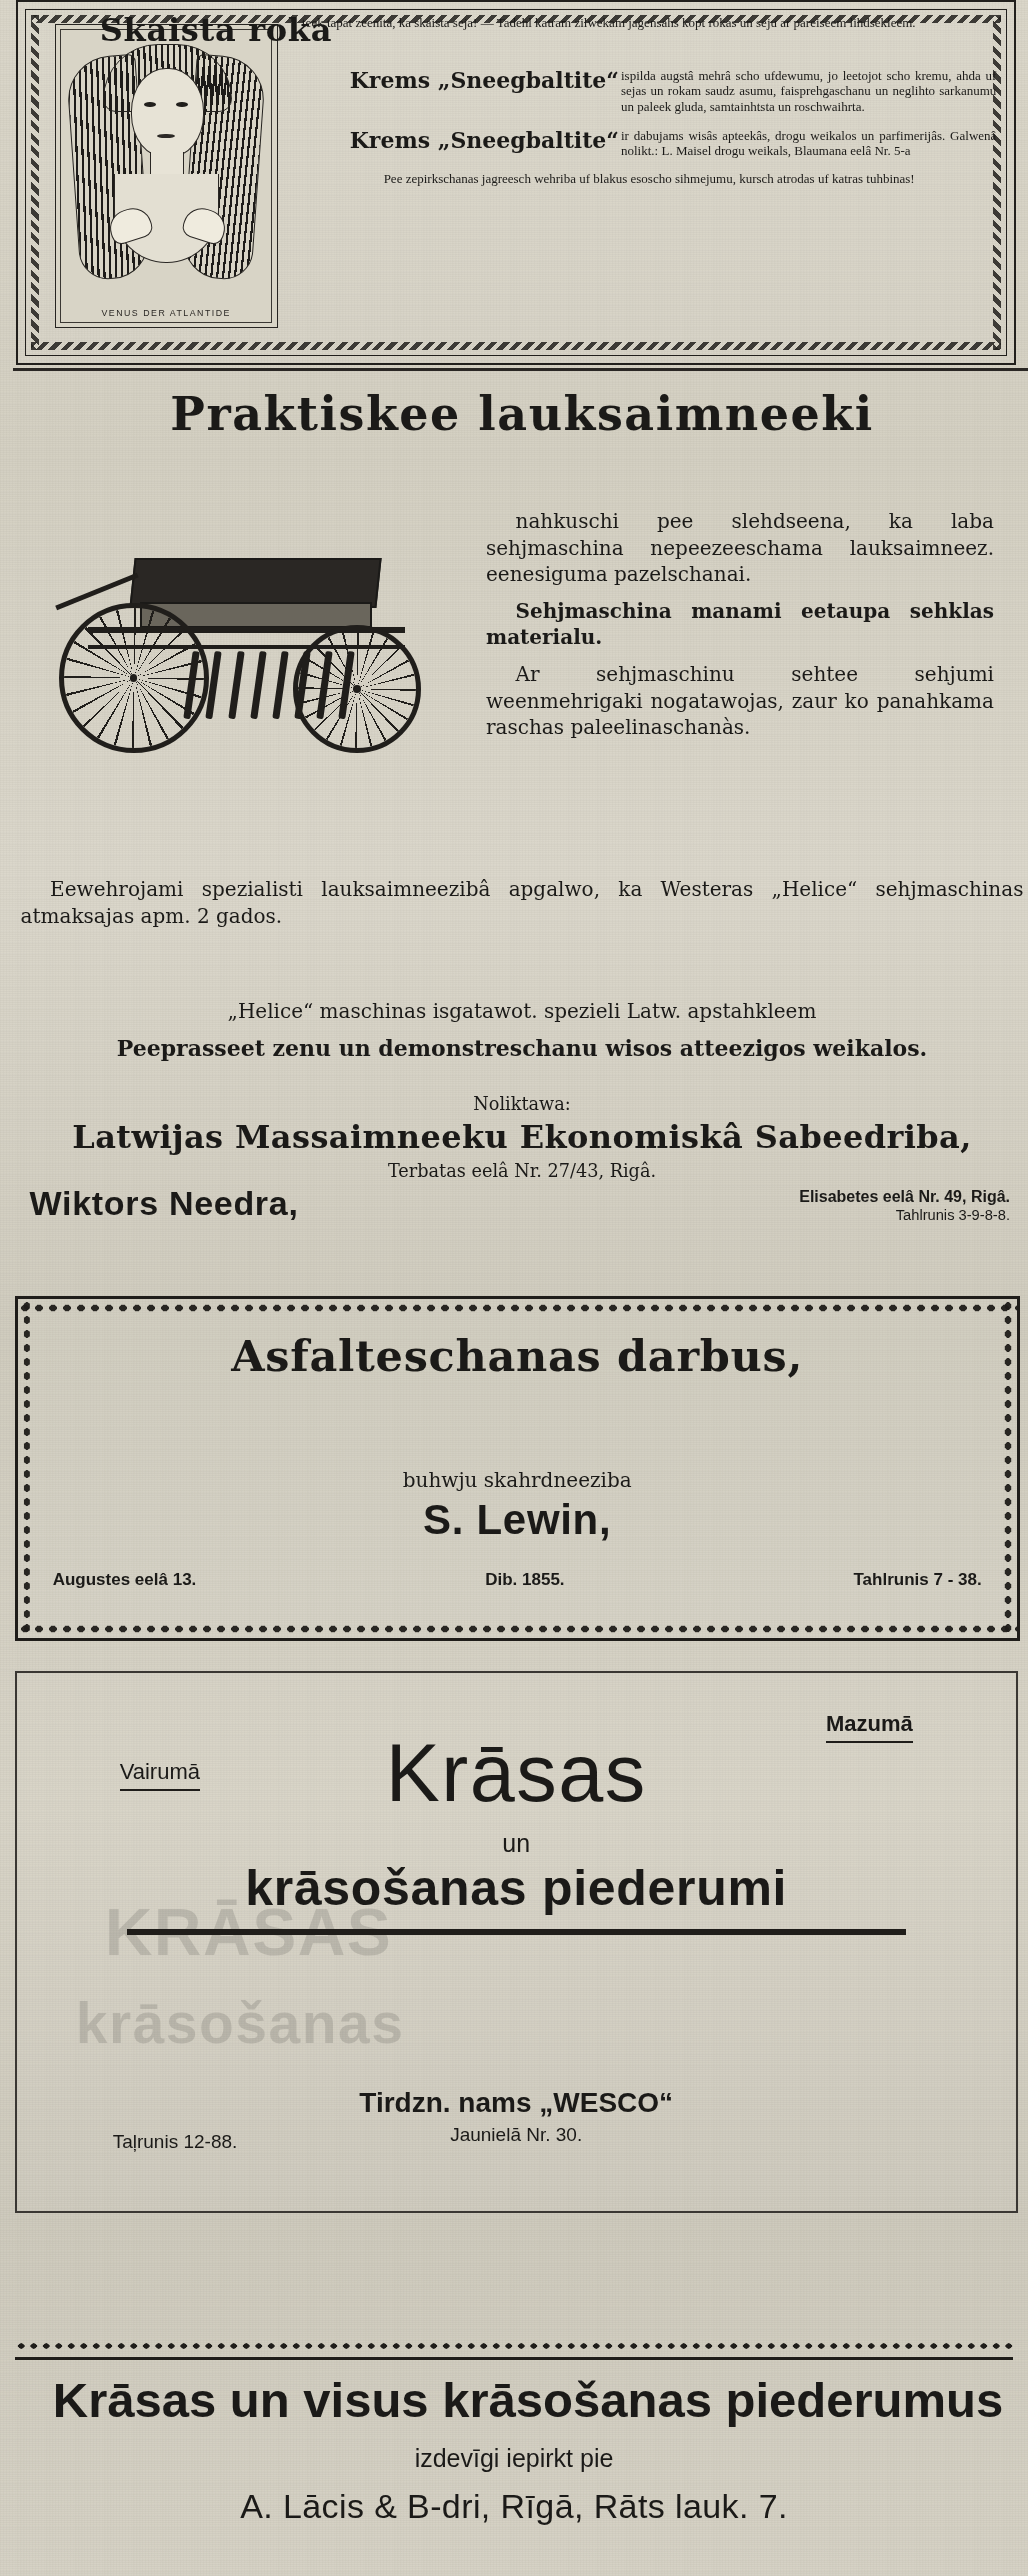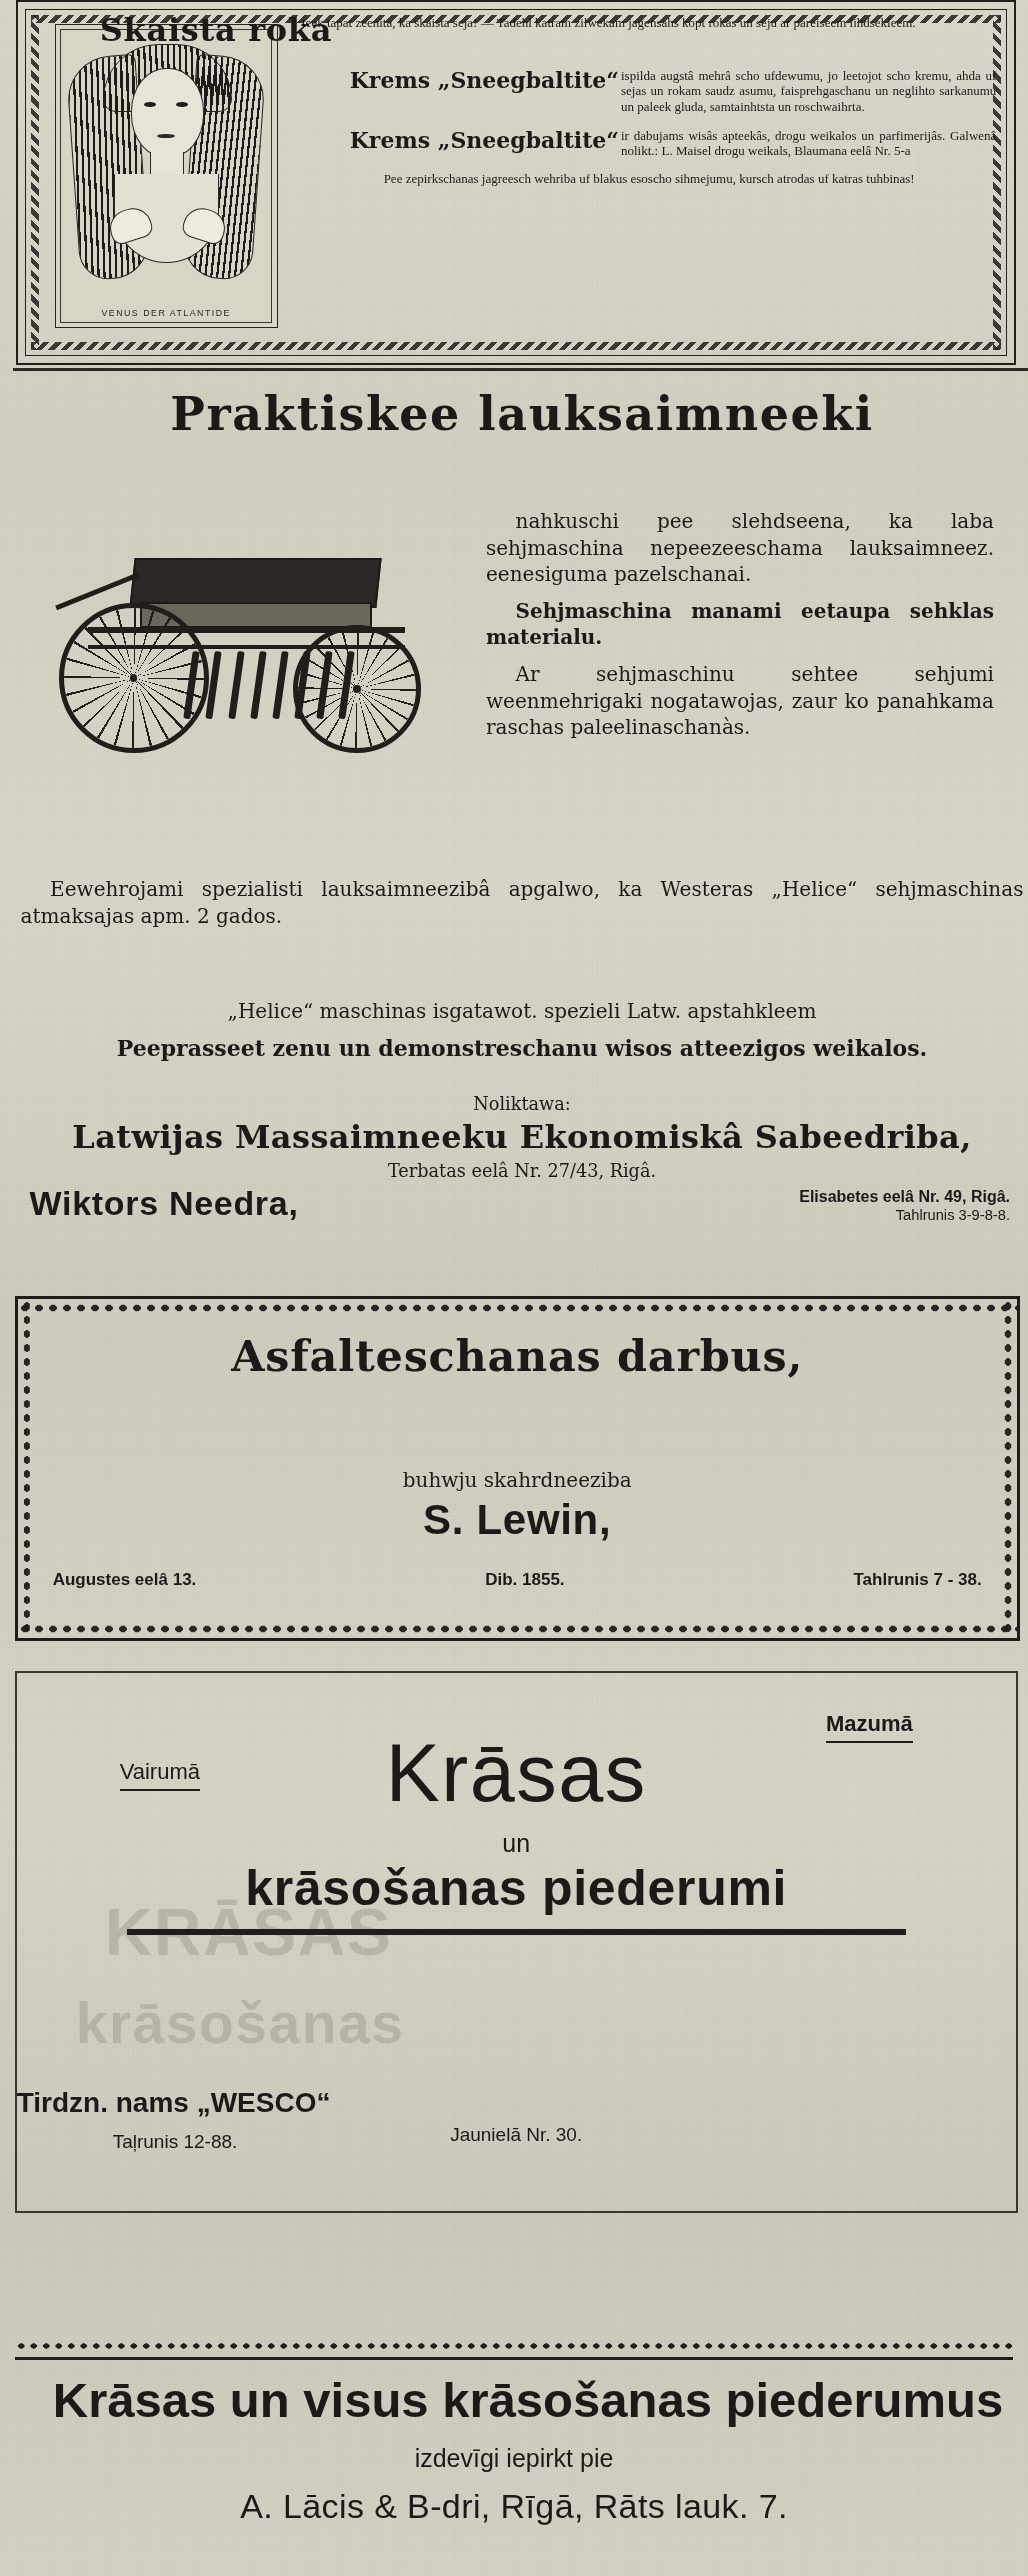--- a/index.html
+++ b/index.html
@@ -251,7 +251,7 @@
     position:absolute;left:110px;right:110px;top:256px;height:5.9px;background:#1f1d1a;
   }
   .ad4-wesco{
-    position:absolute;left:0;right:0;top:414px;text-align:left;
+    position:absolute;left:0;right:0;top:414px;text-align:center;
     font-family:"Liberation Sans", sans-serif;font-weight:bold;font-size:28px;
   }
   .ad4-jaun{

